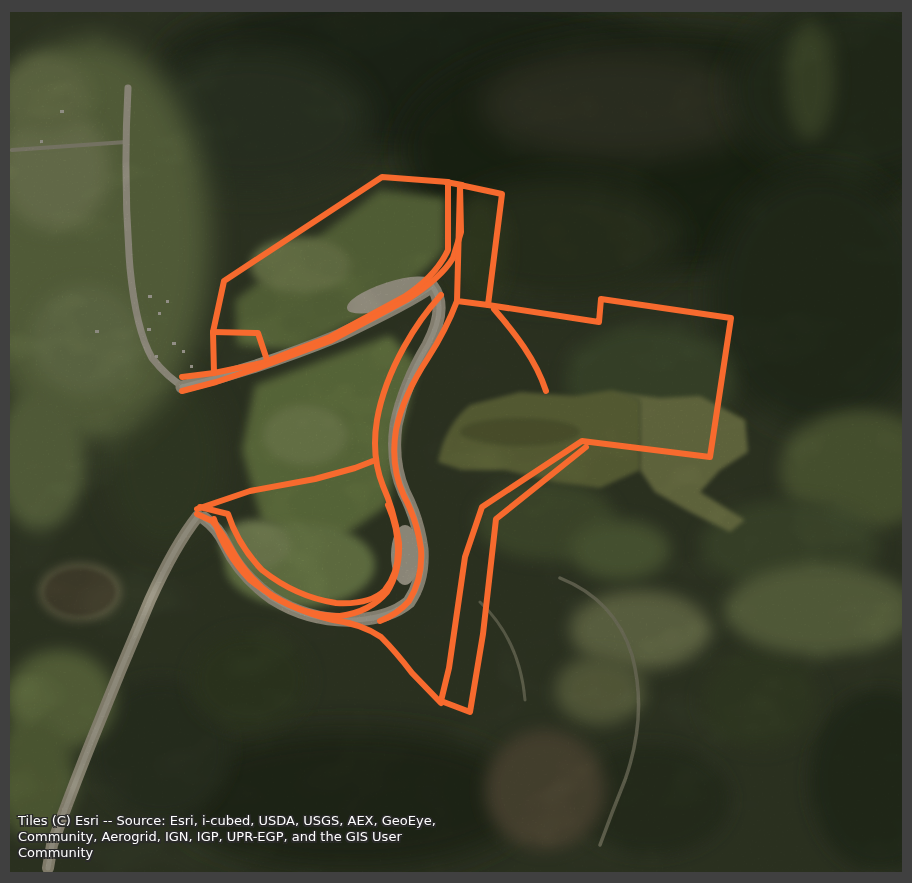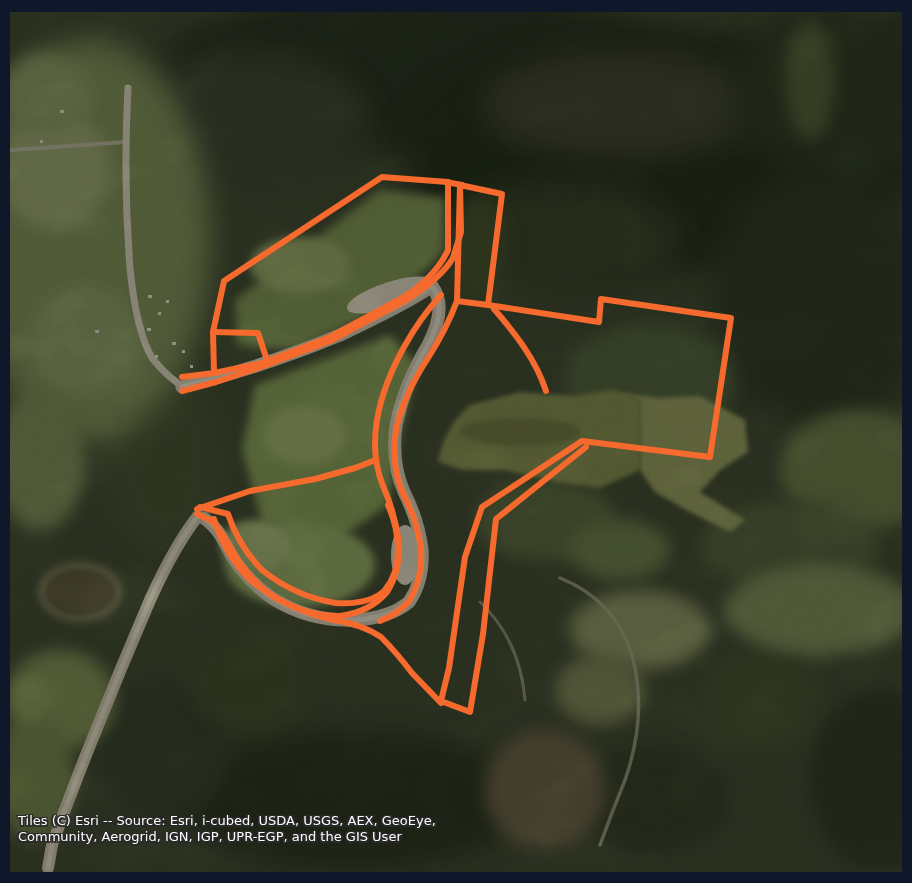--- a/index.html
+++ b/index.html
@@ -3,7 +3,7 @@
 <meta charset="utf-8">
 <style>
   html,body{margin:0;padding:0;background:#ffffff;}
-  .page{position:relative;width:912px;height:883px;background:#0f172a;overflow:hidden;
+  .page{position:relative;width:912px;height:883px;background:#404040;overflow:hidden;
         font-family:"DejaVu Sans","Liberation Sans",sans-serif;}
   .map{position:absolute;left:10px;top:12px;width:892px;height:860px;overflow:hidden;background:#434c33;}
   .map svg{position:absolute;left:0;top:0;width:892px;height:860px;display:block;}

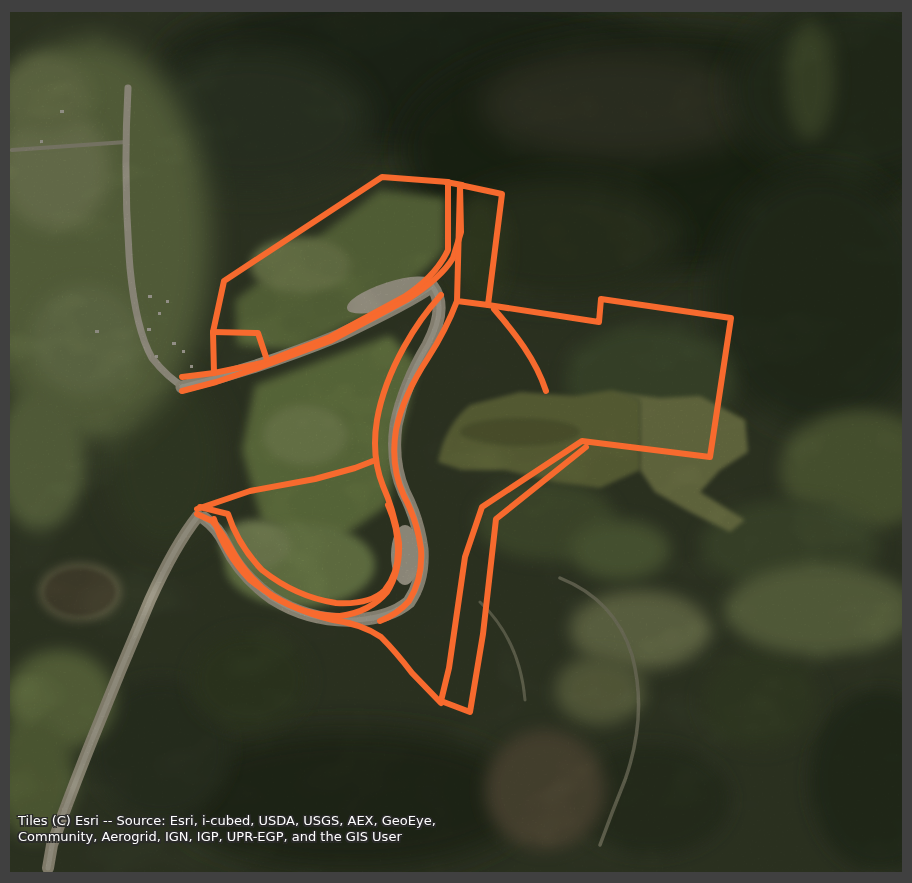--- a/index.html
+++ b/index.html
@@ -161,6 +161,7 @@
     <div class="attribution">
       <div>Tiles (C) Esri -- Source: Esri, i-cubed, USDA, USGS, AEX, GeoEye,</div>
       <div>Community, Aerogrid, IGN, IGP, UPR-EGP, and the GIS User</div>
+      <div>Community</div>
     </div>
   </div>
 </div>

